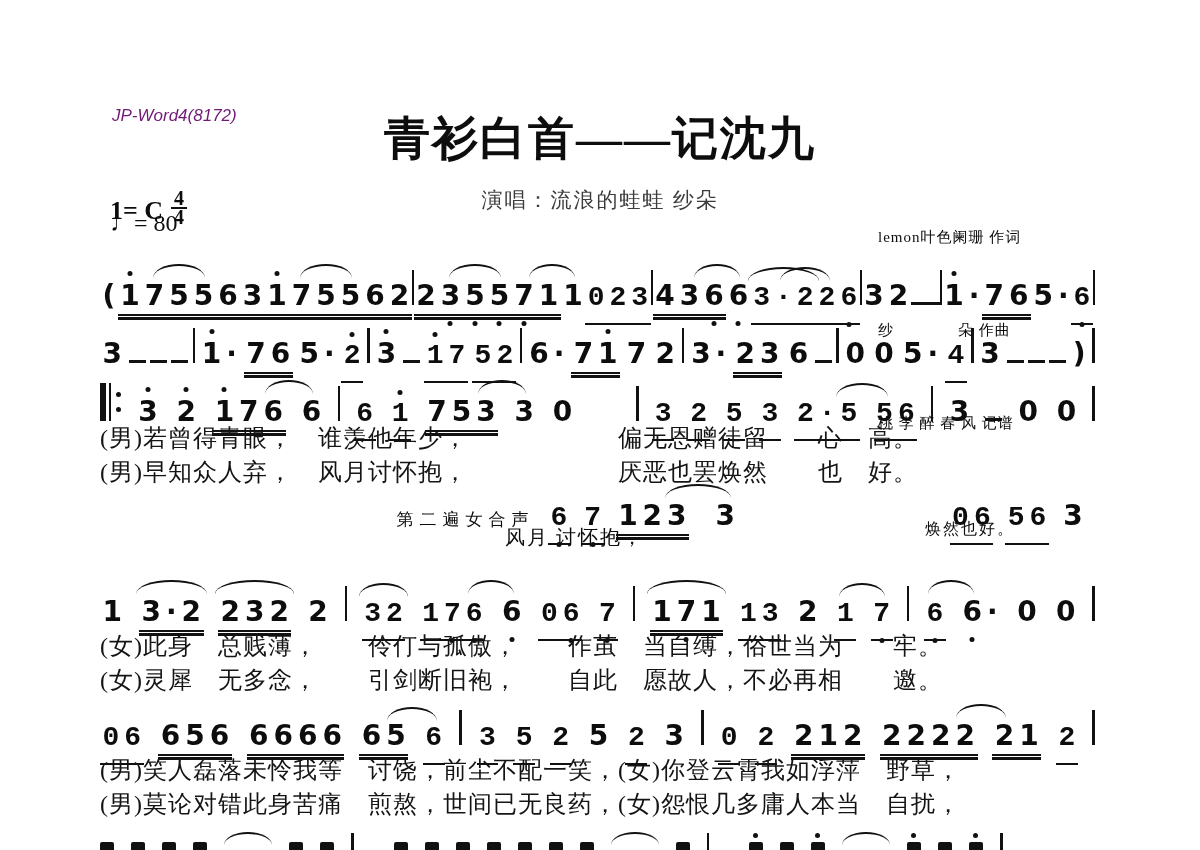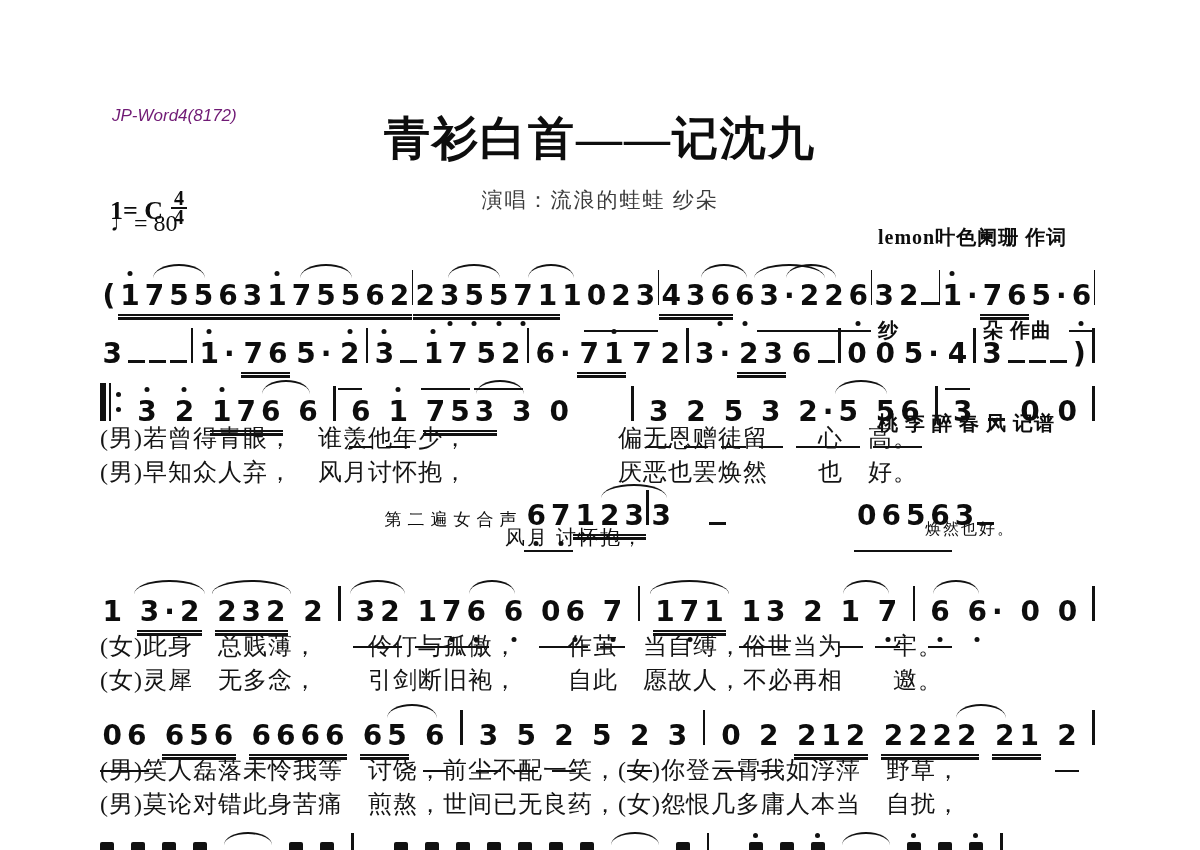--- a/index.html
+++ b/index.html
@@ -9,7 +9,7 @@
   .watermark{position:absolute;left:112px;top:106px;font:italic 17px "Liberation Sans",sans-serif;color:#701a75;}
   .title{position:absolute;left:0;right:0;top:108px;text-align:center;font-size:46px;font-weight:900;letter-spacing:2px;}
   .subtitle{position:absolute;left:0;right:0;top:186px;text-align:center;font-size:21px;color:#3c3c3c;letter-spacing:2px;}
-  .credits{position:absolute;left:878px;top:160px;width:230px;font-size:20px;line-height:31px;letter-spacing:1px;white-space:pre;font-weight:bold;}
+  .credits{position:absolute;left:878px;top:160px;width:230px;font-size:15px;line-height:31px;letter-spacing:1px;white-space:pre;}
   .keysig{position:absolute;left:110px;top:190px;font-size:26px;font-weight:700;display:flex;align-items:flex-end;gap:8px;}
   .ts{display:inline-flex;flex-direction:column;align-items:center;font-size:20px;line-height:17px;font-weight:700;}
   .ts .bot{border-top:2px solid #111;padding:0 3px;}

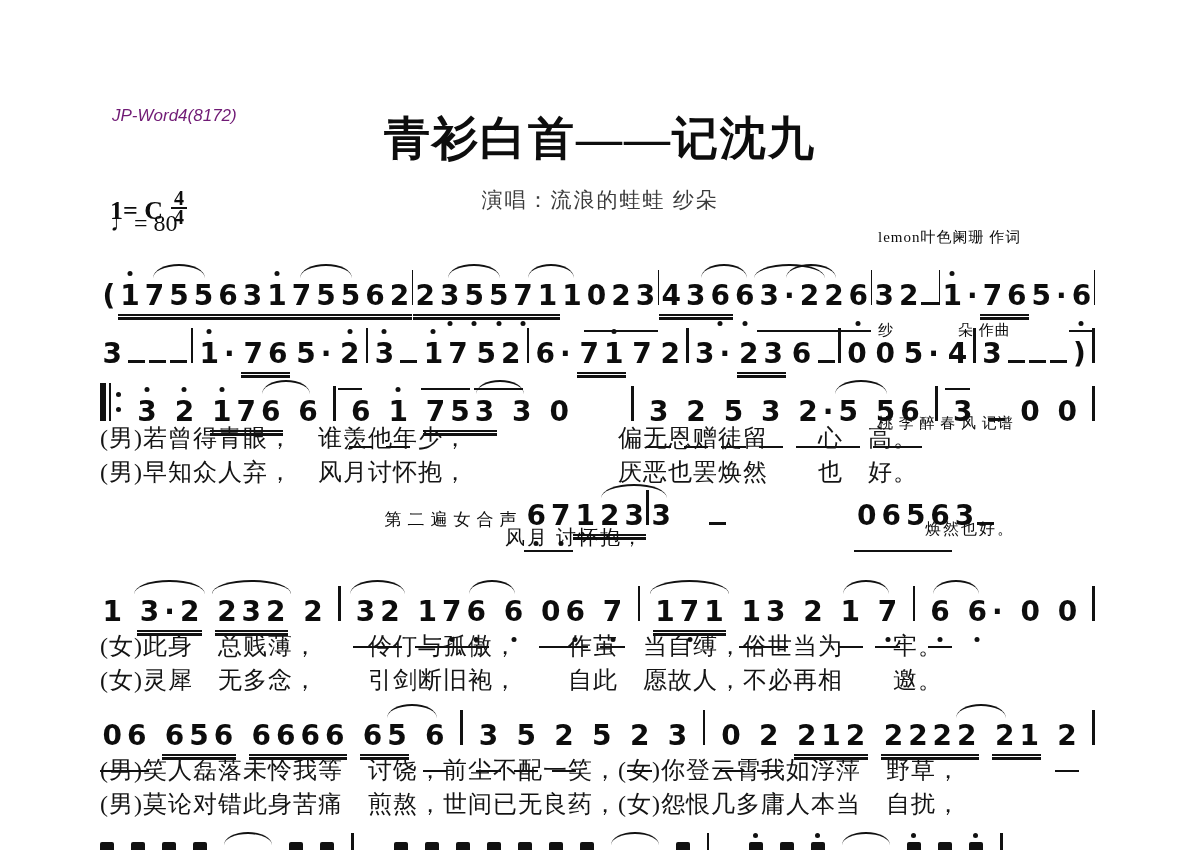--- a/index.html
+++ b/index.html
@@ -20,7 +20,7 @@
   .mline.jst{justify-content:space-between;gap:0;}
   .note{display:inline-block;position:relative;white-space:nowrap;}
   .note .ch{display:inline-block;position:relative;margin:0 2.5px;}
-  .note.u1{border-bottom:2.5px solid #111;padding-bottom:18px;}
+  .note.u1{border-bottom:2.5px solid #111;padding-bottom:10px;font-family:Liberation Mono, monospace;}
   .note.u2{border-bottom:2.5px solid #111;padding-bottom:2px;position:relative;}
   .note.u2::after{content:"";position:absolute;left:0;right:0;bottom:-5.5px;height:2.5px;background:#111;}
   .ch.da::before{content:"";position:absolute;top:-8px;left:50%;transform:translateX(-50%);

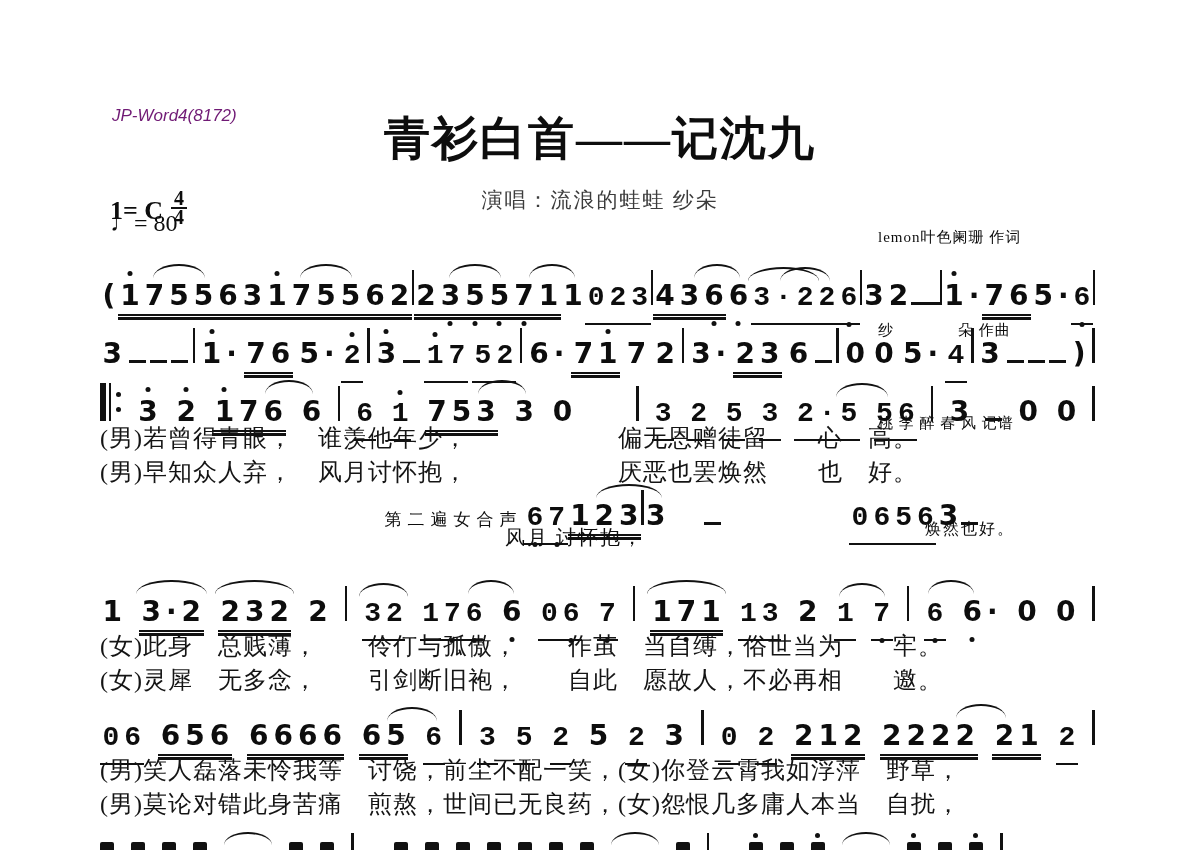--- a/index.html
+++ b/index.html
@@ -15,7 +15,7 @@
   .ts .bot{border-top:2px solid #111;padding:0 3px;}
   .tempo{position:absolute;left:110px;top:210px;font-size:24px;font-weight:400;}
   
-  .mline{position:absolute;left:100px;width:995px;display:flex;align-items:baseline;
+  .mline{position:absolute;left:100px;width:995px;display:flex;align-items:baseline;gap:12px;
          font-family:"DejaVu Sans",sans-serif;font-size:28px;font-weight:700;color:#0d0d0d;}
   .mline.jst{justify-content:space-between;gap:0;}
   .note{display:inline-block;position:relative;white-space:nowrap;}

